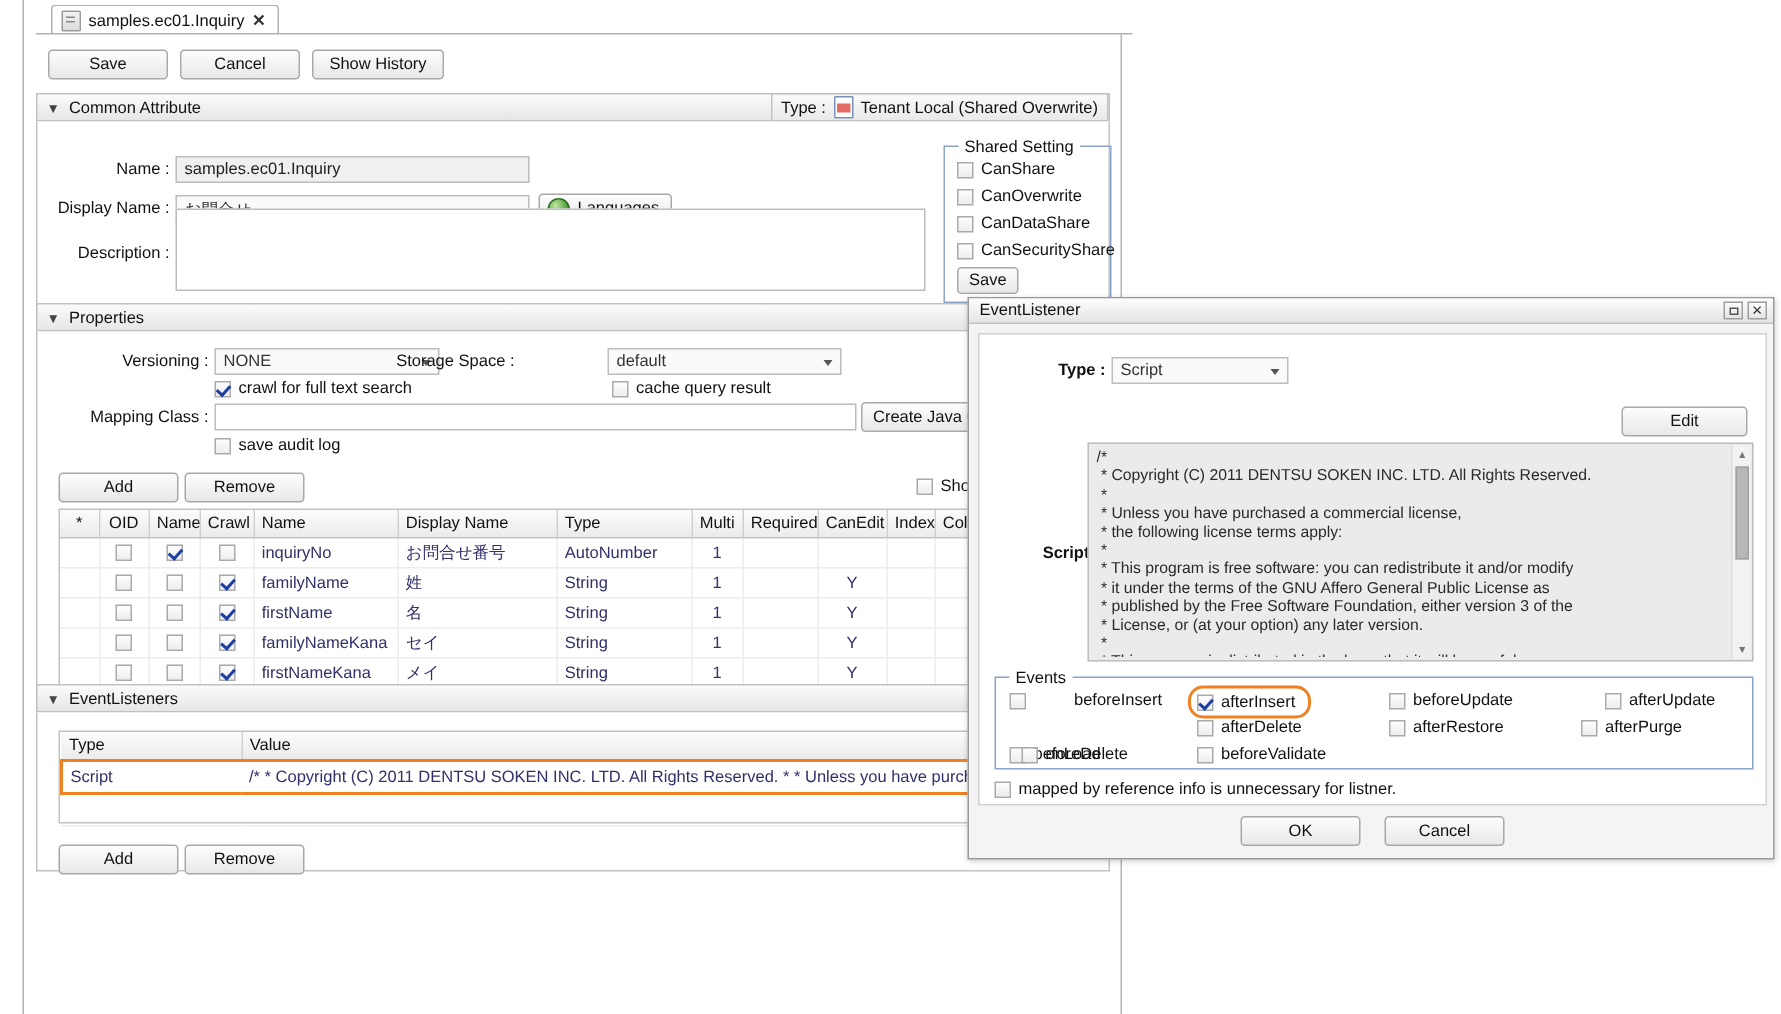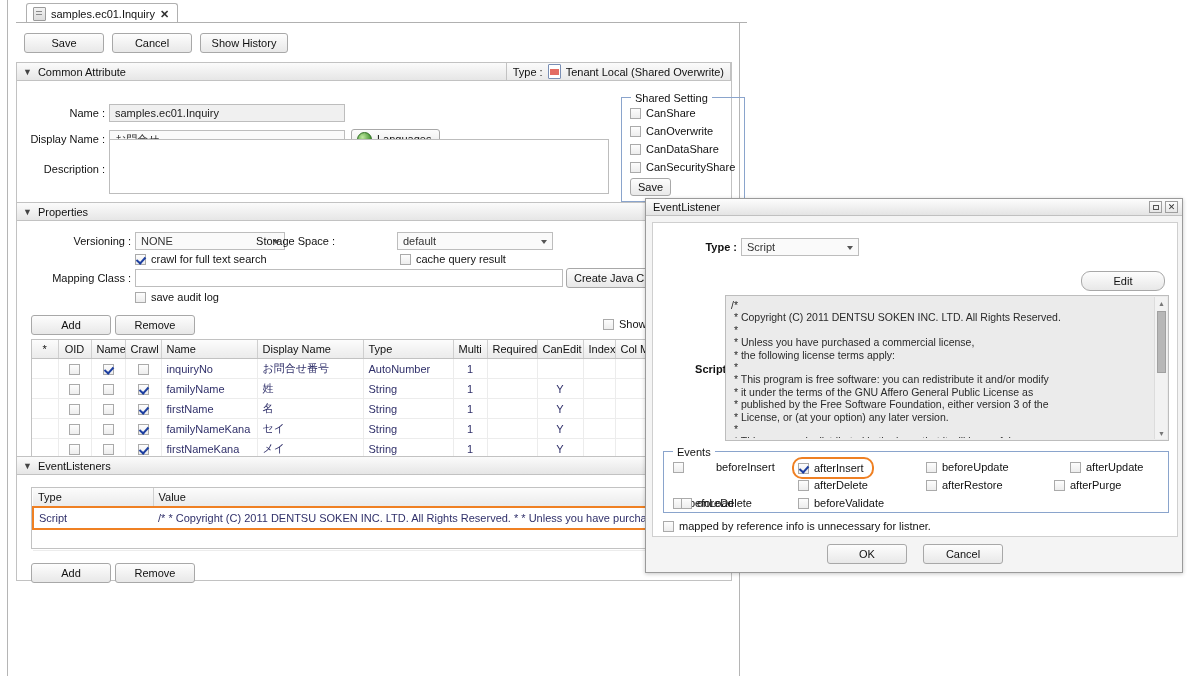--- a/index.html
+++ b/index.html
@@ -12,7 +12,7 @@
 
   
   .editor{
-    position:absolute;left:0;top:0;width:740px;height:676px;
+    position:absolute;left:8px;top:0;width:740px;height:676px;
     background:#a16207;box-sizing:border-box;
   }
   .editor-inner{

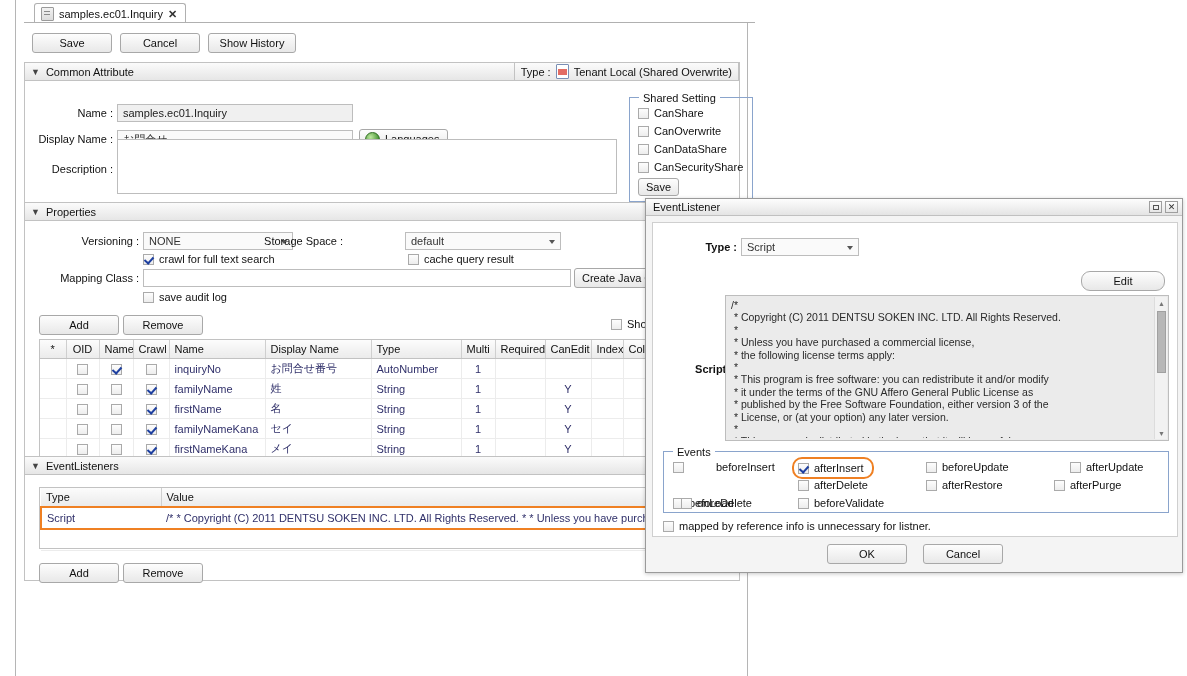--- a/index.html
+++ b/index.html
@@ -243,7 +243,7 @@
           <div class="lbl" style="position:absolute;left:10px;top:82px;width:78px;">Description :</div>
           <div class="textarea" style="position:absolute;left:92px;top:58px;width:500px;height:55px;"></div>
 
-          <div class="fset" style="left:604px;top:16px;width:124px;height:105px;">
+          <div class="fset" style="left:604px;top:16px;width:112px;height:105px;">
             <span class="fset-legend">Shared Setting</span>
             <div style="position:absolute;left:8px;top:9px;display:flex;flex-direction:column;gap:6px;">
               <div class="cbrow">

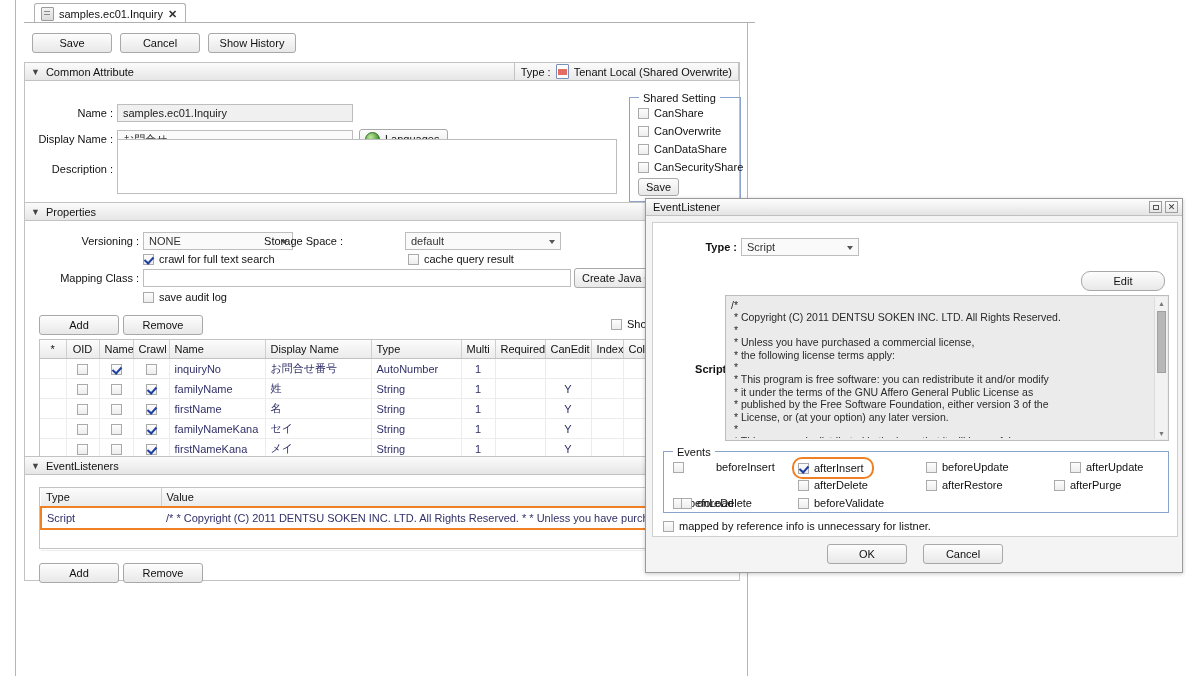--- a/index.html
+++ b/index.html
@@ -481,7 +481,7 @@
       <div class="lbl" style="position:absolute;left:40px;top:18px;width:44px;font-weight:bold;">Type :</div>
       <div class="select" style="position:absolute;left:88px;top:15px;width:118px;">Script</div>
 
-      <div class="btn" style="position:absolute;right:12px;top:48px;min-width:84px;border-radius:9px;">Edit</div>
+      <div class="btn" style="position:absolute;right:12px;top:48px;min-width:84px;">Edit</div>
 
       <div class="lbl" style="position:absolute;left:32px;top:140px;width:48px;font-weight:bold;">Script :</div>
 

